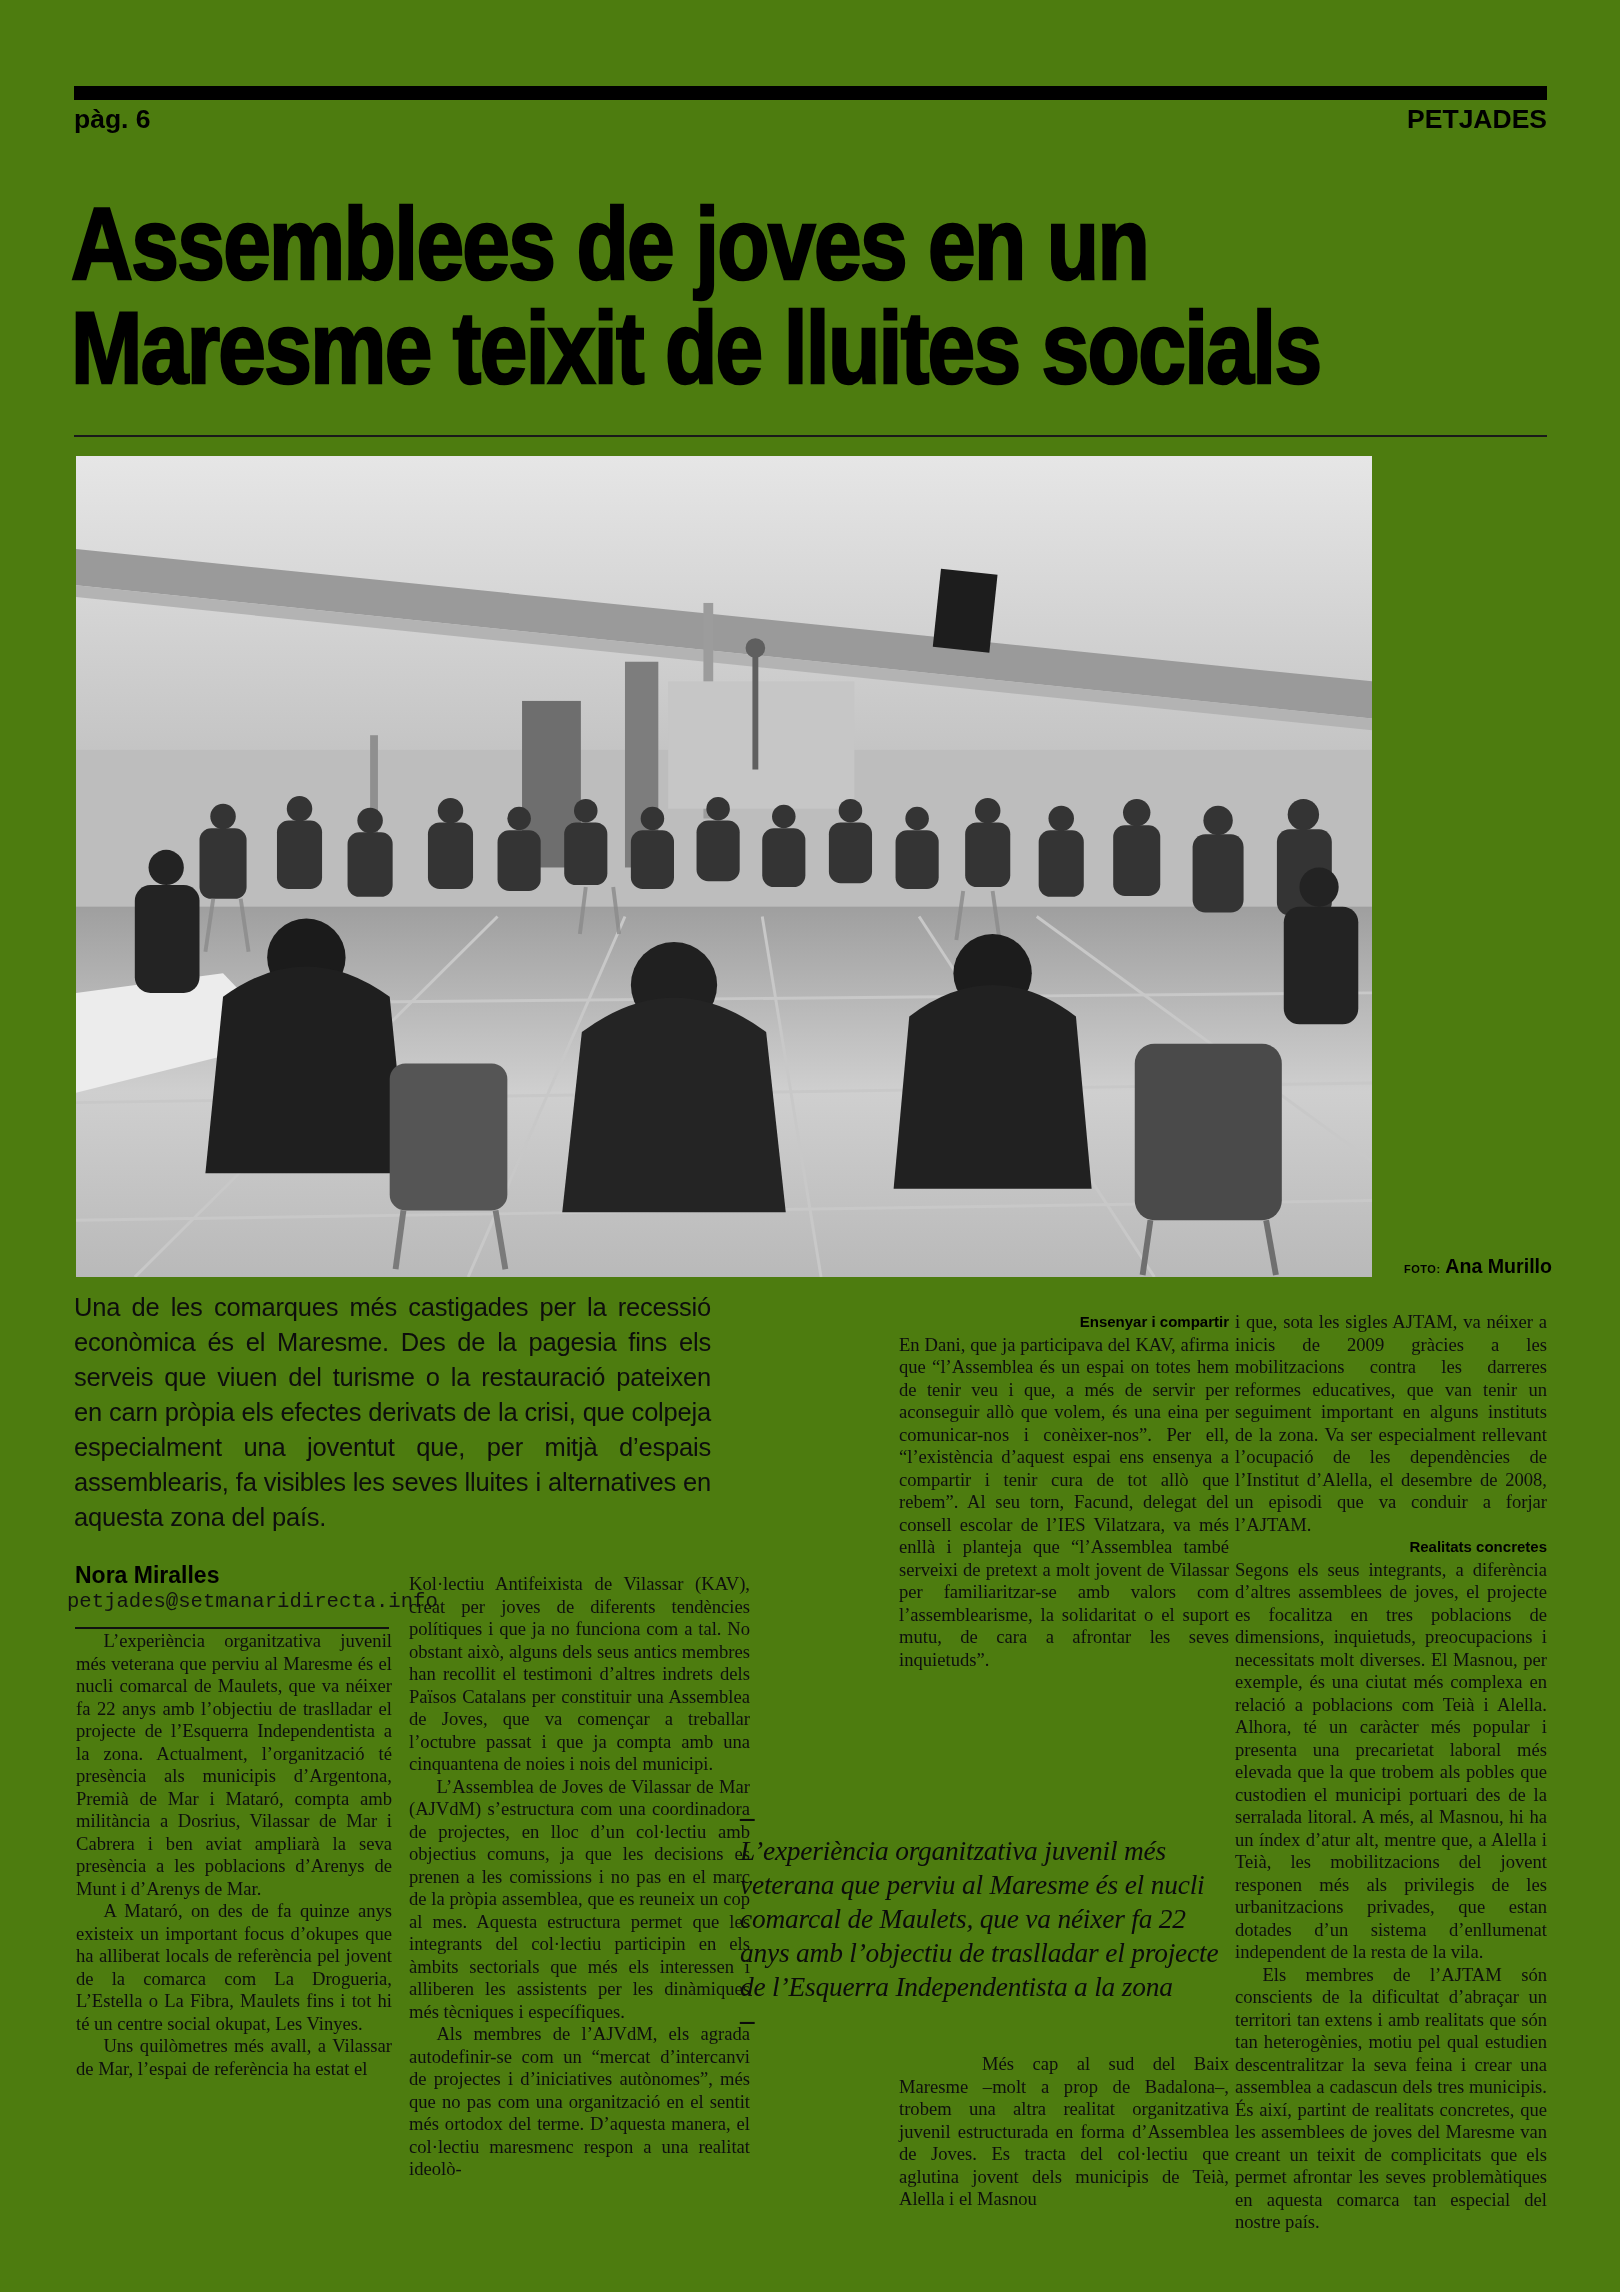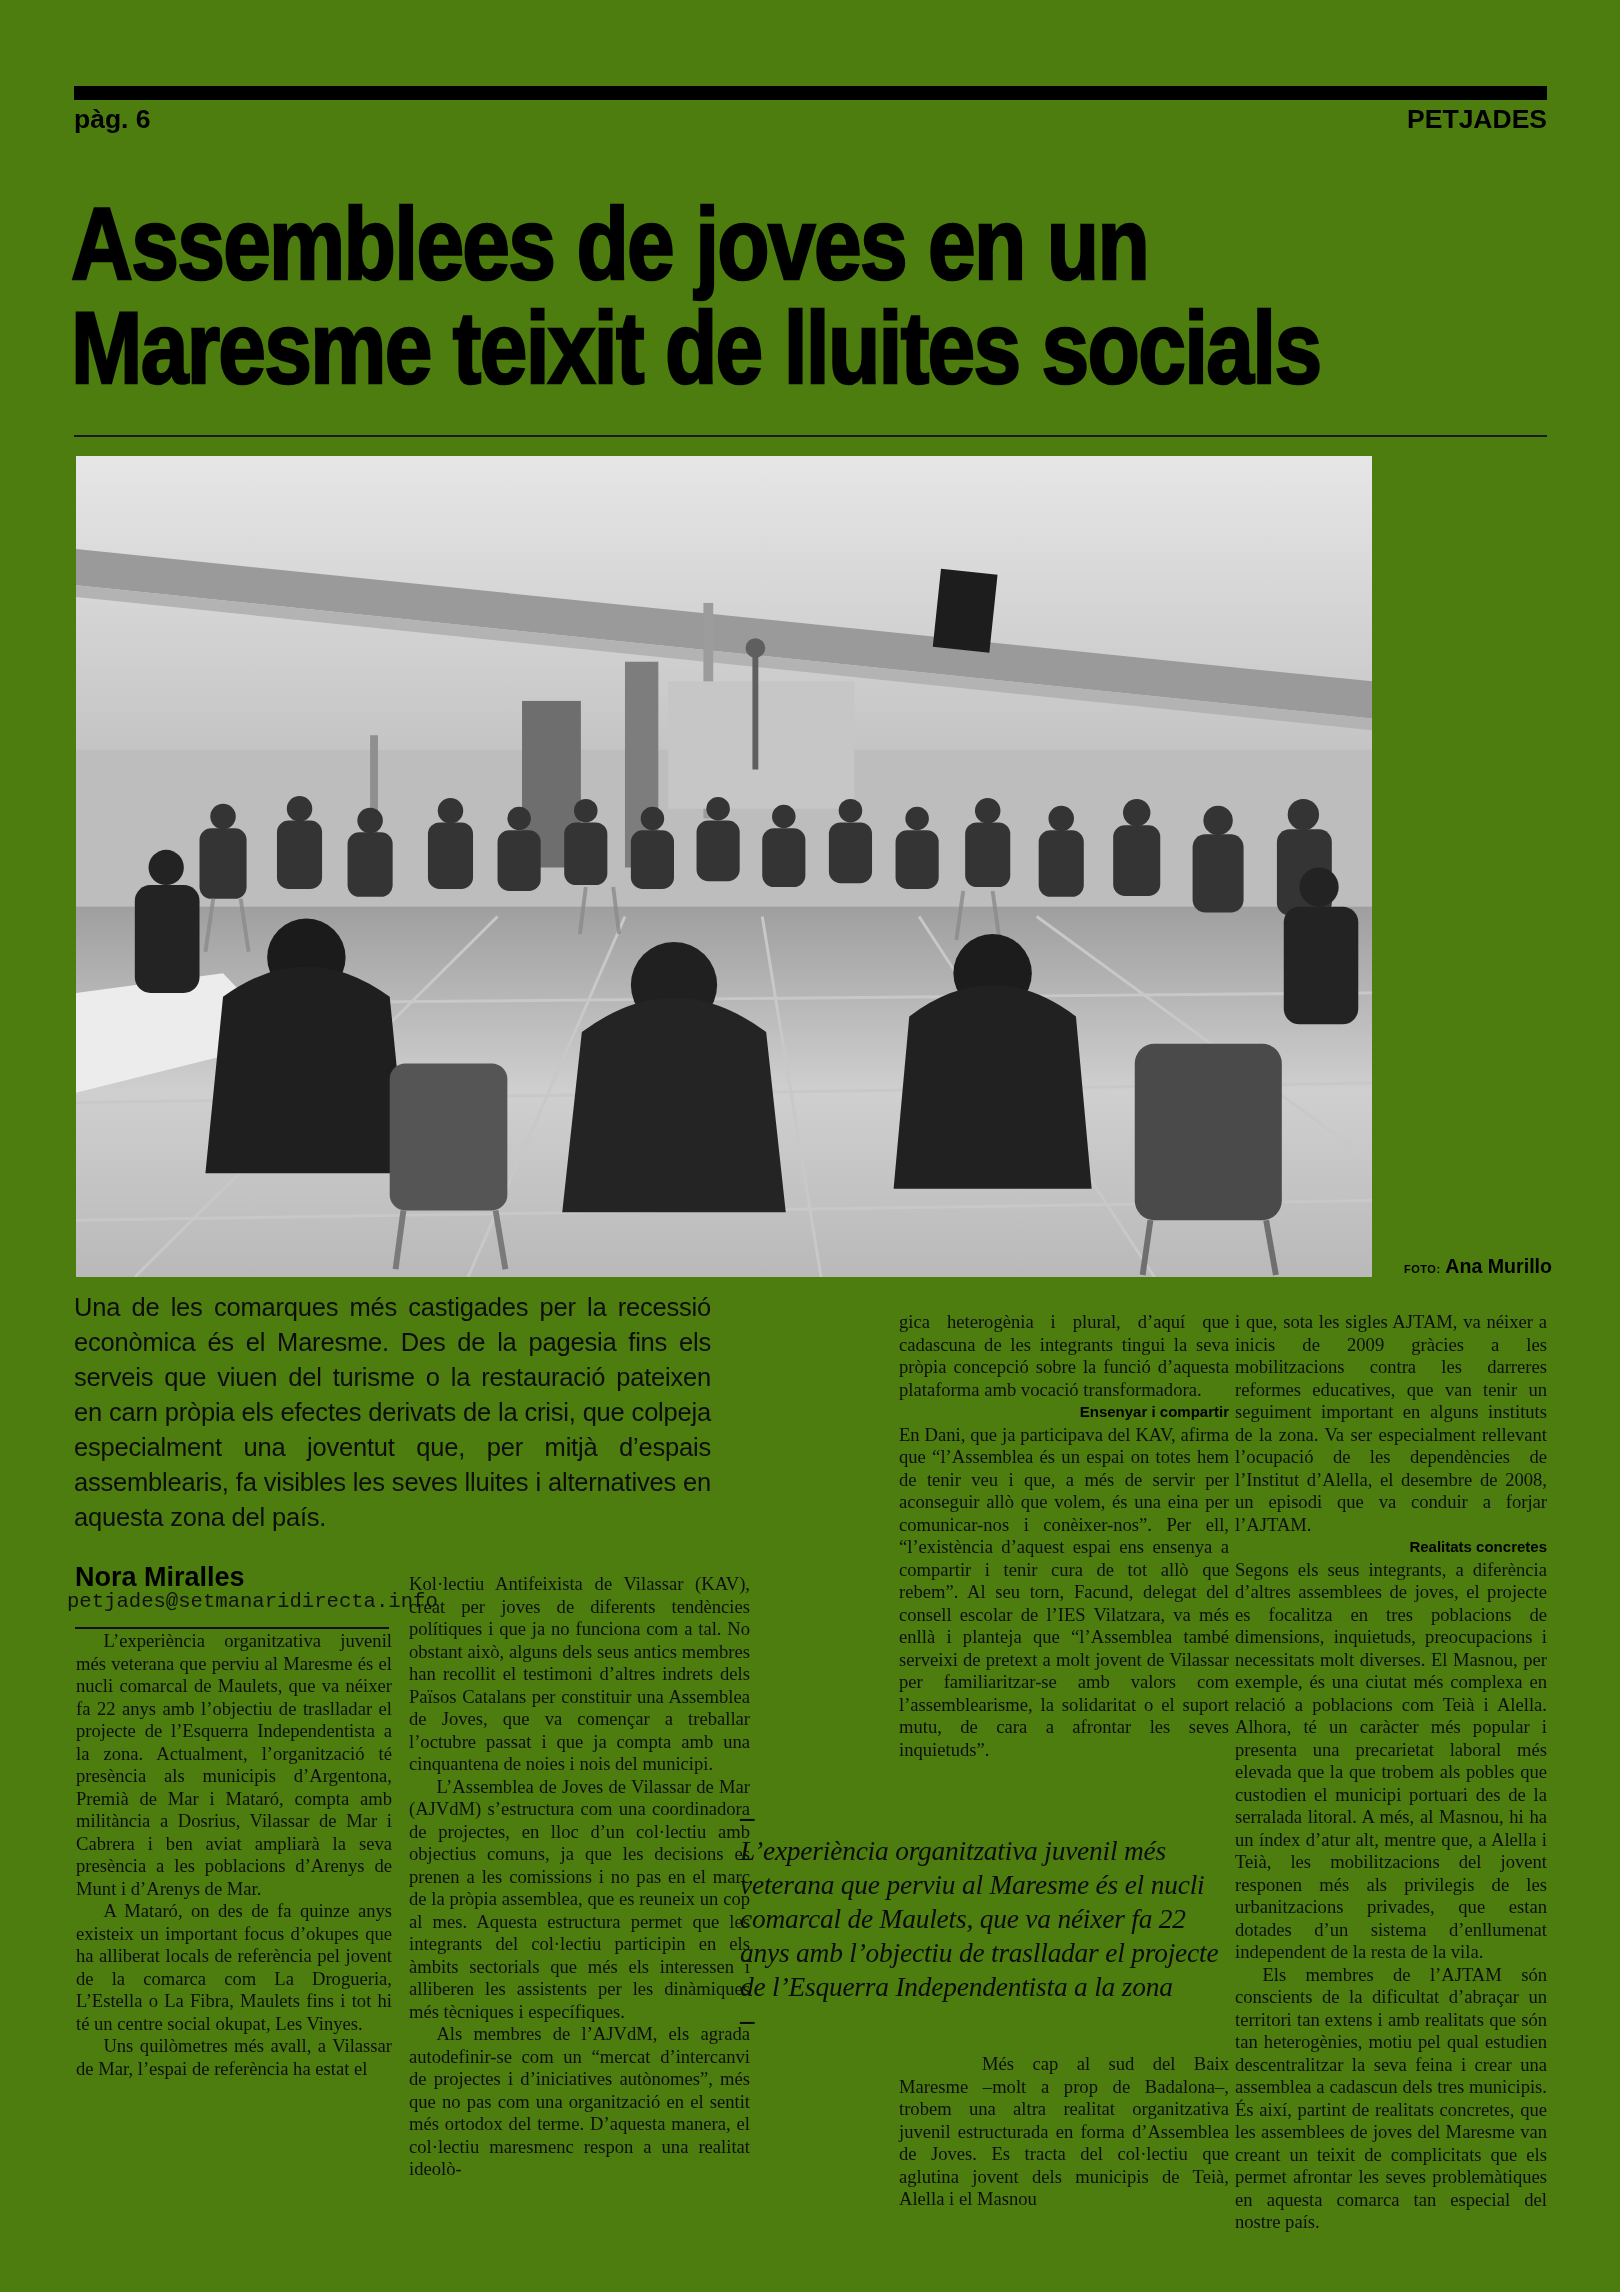--- a/index.html
+++ b/index.html
@@ -200,7 +200,6 @@
   </div>
 
   <div class="abs bodycol col3">
-    <p>gica heterogènia i plural, d’aquí que cadascuna de les integrants tingui la seva pròpia concepció sobre la funció d’aquesta plataforma amb vocació transformadora.</p>
     <p class="subhead">Ensenyar i compartir</p>
     <p>En Dani, que ja participava del KAV, afirma que “l’Assemblea és un espai on totes hem de tenir veu i que, a més de servir per aconseguir allò que volem, és una eina per comunicar-nos i conèixer-nos”. Per ell, “l’existència d’aquest espai ens ensenya a compartir i tenir cura de tot allò que rebem”. Al seu torn, Facund, delegat del consell escolar de l’IES Vilatzara, va més enllà i planteja que “l’Assemblea també serveixi de pretext a molt jovent de Vilassar per familiaritzar-se amb valors com l’assemblearisme, la solidaritat o el suport mutu, de cara a afrontar les seves inquietuds”.</p>
   </div>

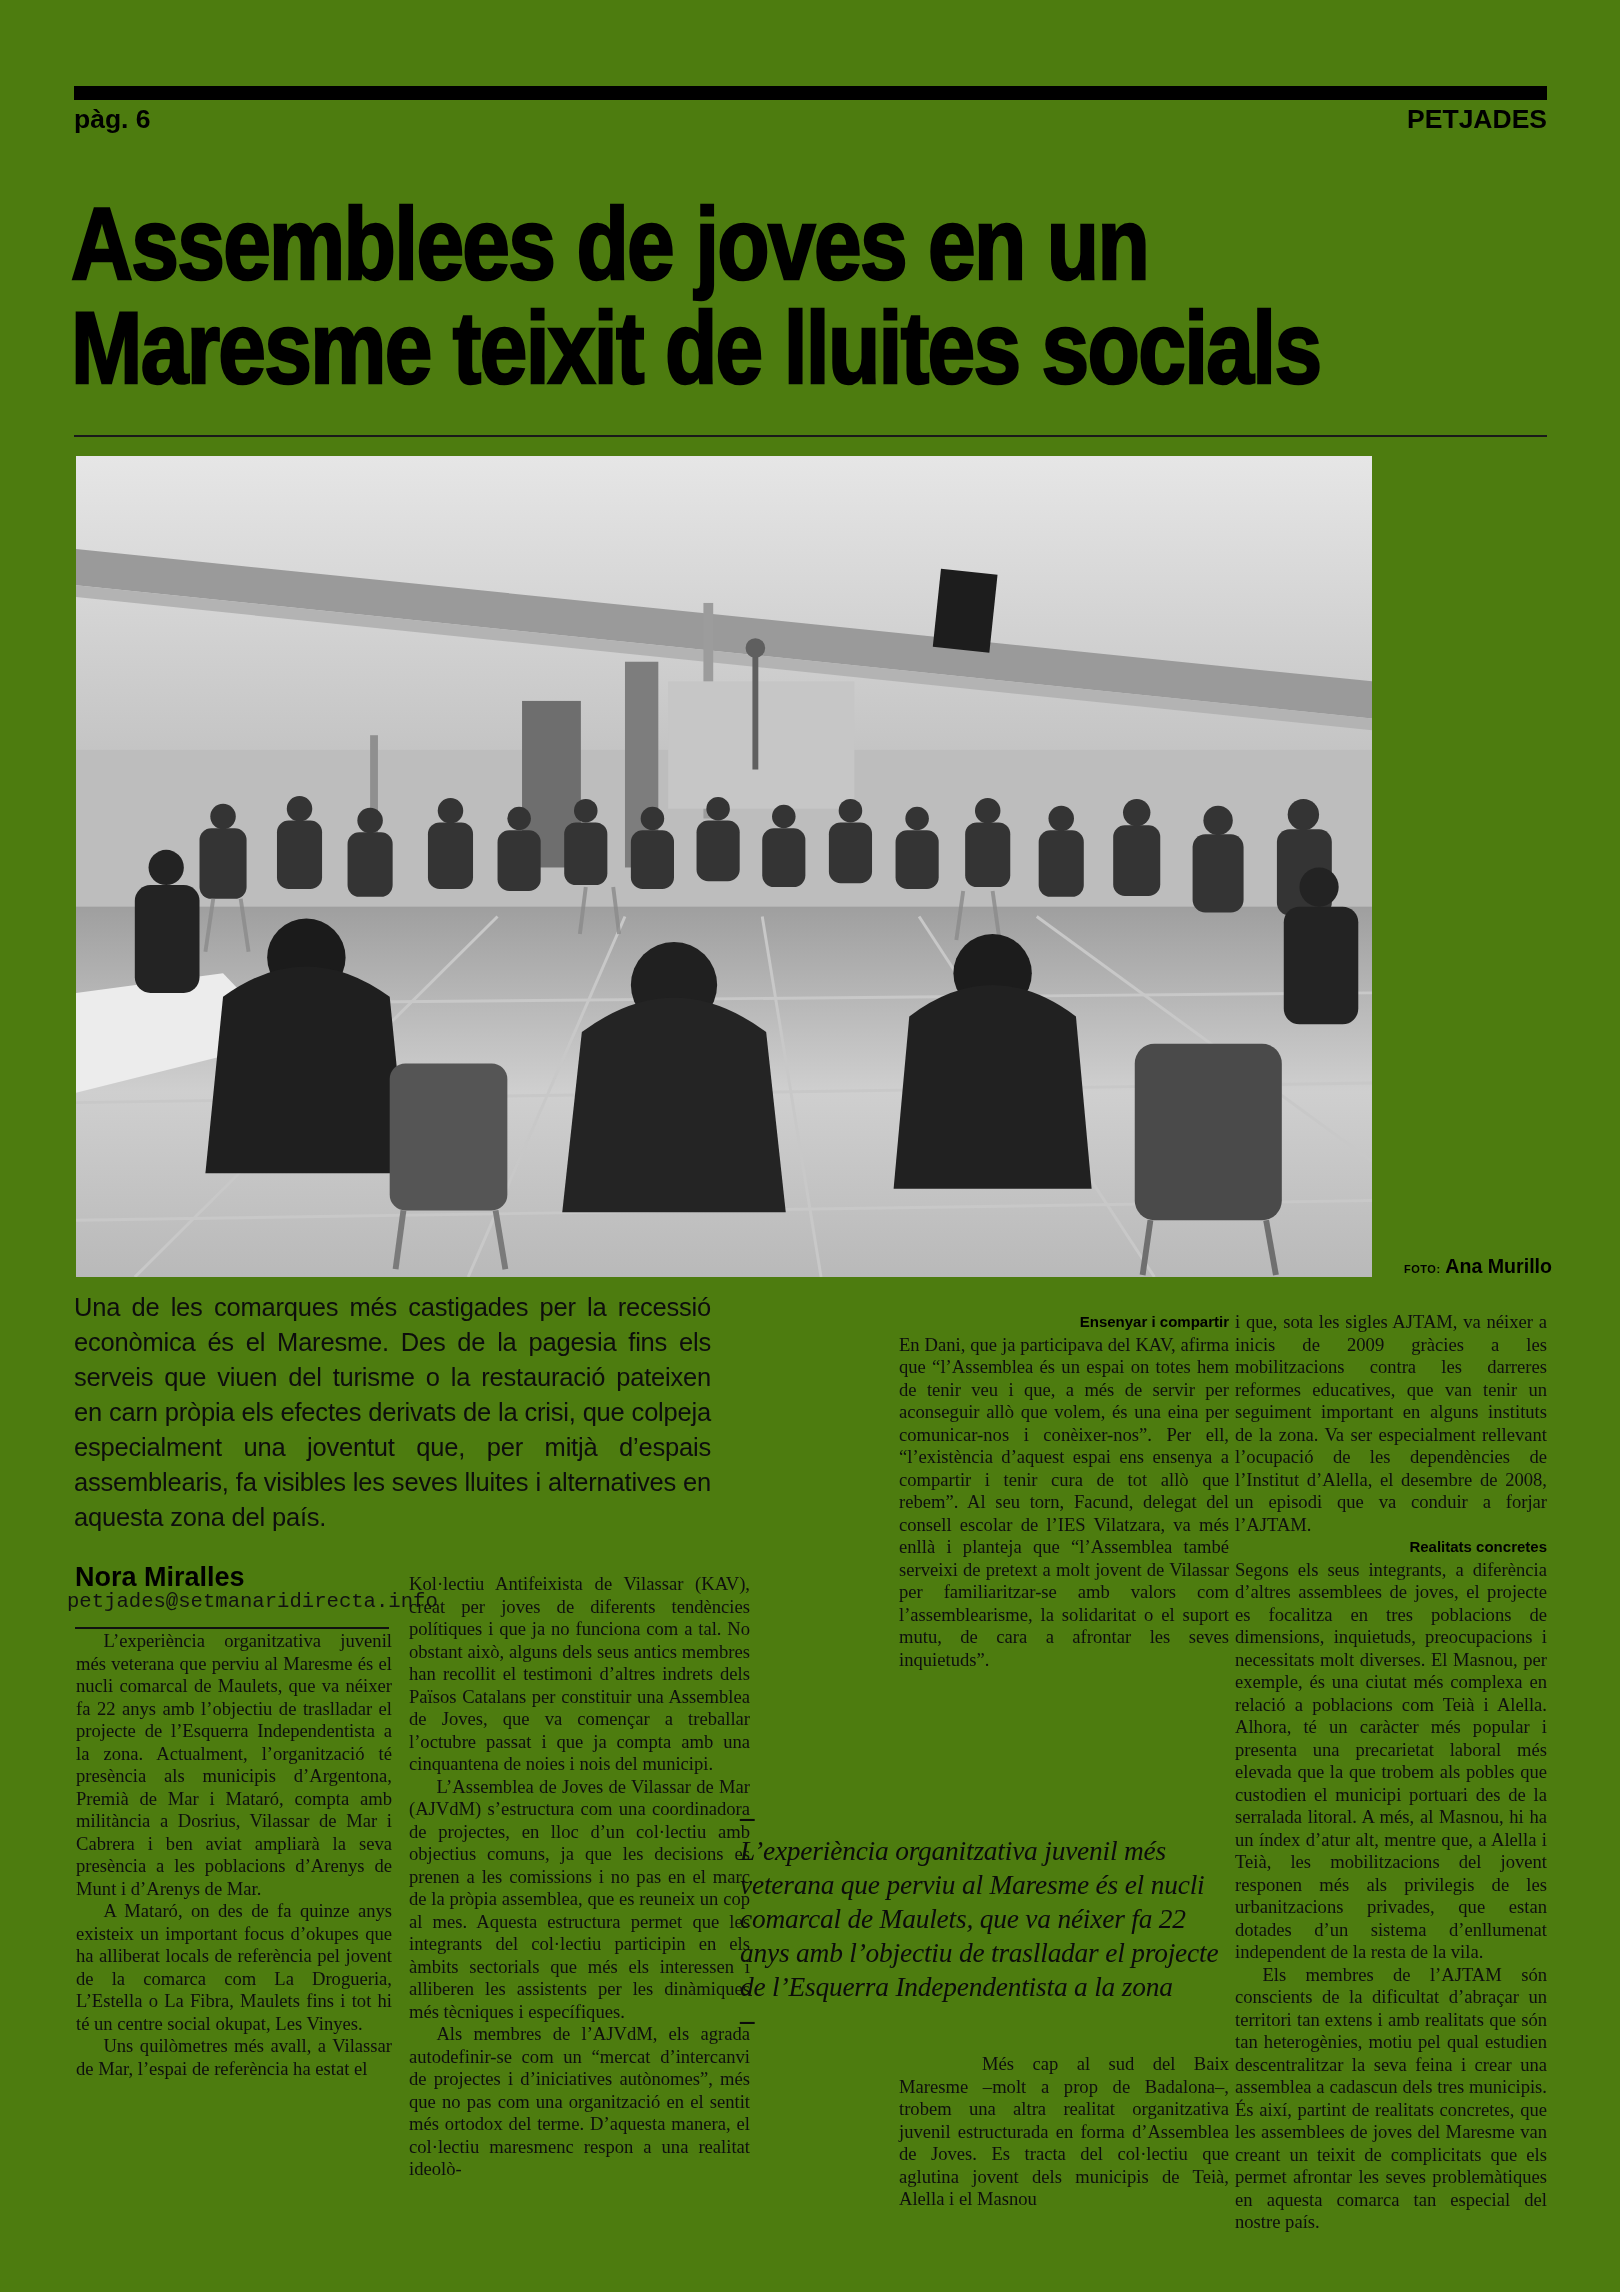--- a/index.html
+++ b/index.html
@@ -33,7 +33,7 @@
     color:#0d0d0d;text-align:justify;letter-spacing:-0.2px;}
   
   .byline-name{left:75px;top:1562px;font-family:"Liberation Sans", sans-serif;
-    font-weight:700;font-size:27px;color:#000;}
+    font-weight:700;font-size:23px;color:#000;}
   .byline-email{left:67px;top:1590px;font-family:Liberation Mono, monospace;
     font-size:20.6px;color:#111;}
   .byline-rule{left:75px;top:1627px;width:314px;height:2px;background:#111;}

